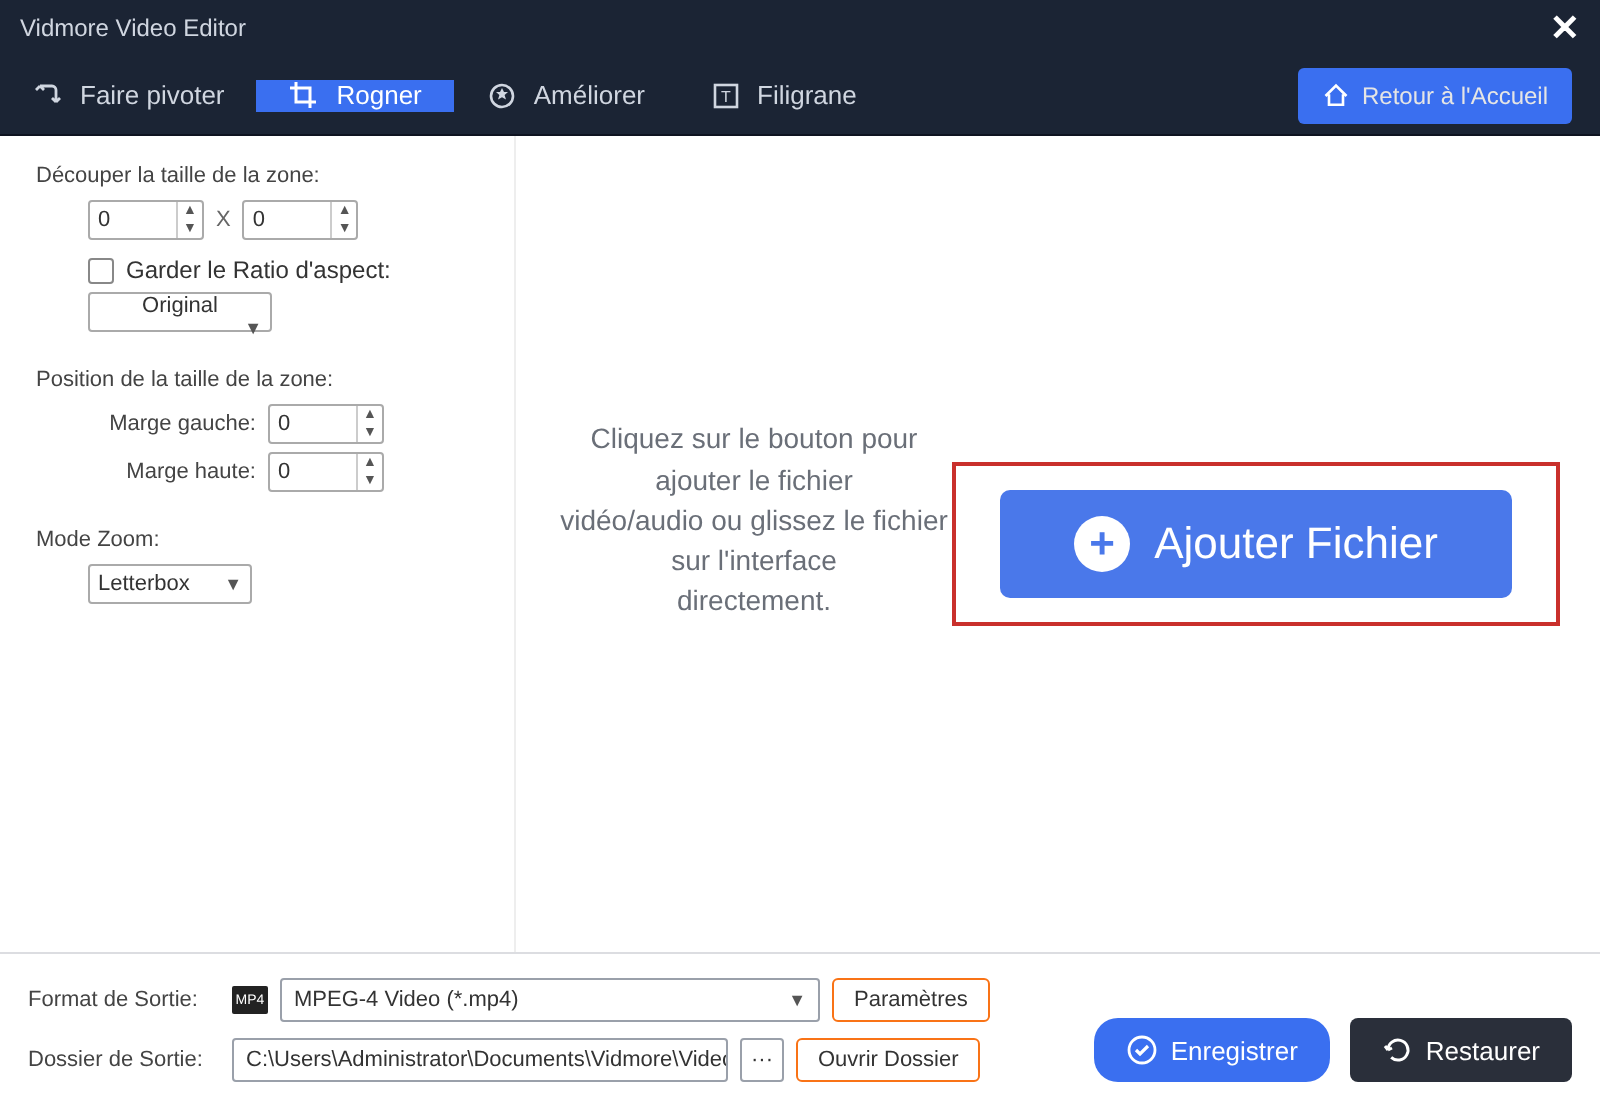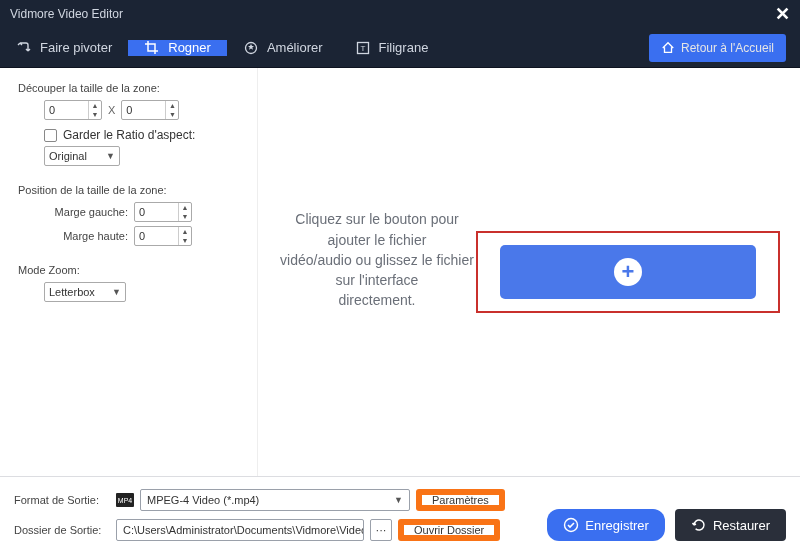--- a/index.html
+++ b/index.html
@@ -29,7 +29,7 @@
 .checkbox-row { display: flex; align-items: center; gap: 6px; margin: 8px 0 4px 26px; }
 .checkbox { width: 13px; height: 13px; border: 1px solid #888; border-radius: 2px; background: #fff; cursor: pointer; }
 .select { width: 82px; height: 20px; border: 1px solid #aaa; border-radius: 2px; display: flex; align-items: center; padding: 0 4px; font-size: 11px; background: #fff; margin-left: 26px; cursor: pointer; }
-.select.wide { width: 76px; }
+.select.wide { width: 92px; flex-direction: column; }
 .select .caret { margin-left: auto; font-size: 9px; color: #555; }
 .label-row { display: flex; align-items: center; gap: 6px; margin: 4px 0; }
 .label-row .lbl { width: 110px; text-align: right; font-size: 11px; color: #444; }

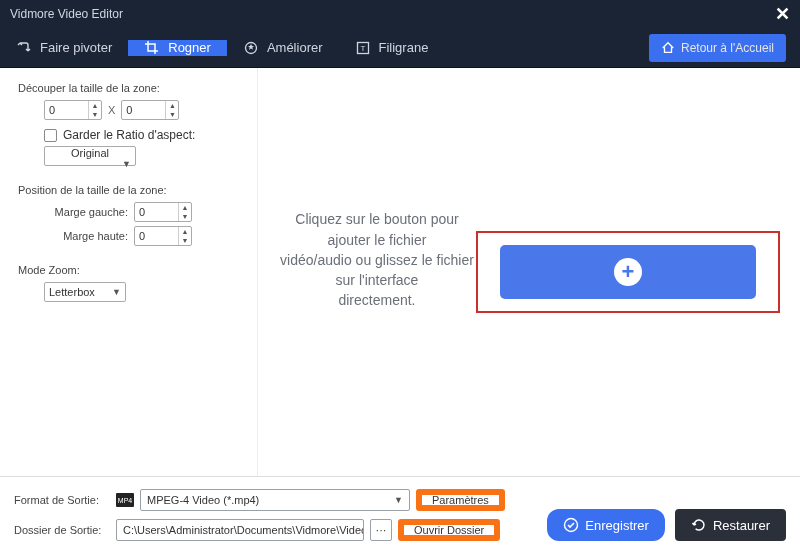--- a/index.html
+++ b/index.html
@@ -176,6 +176,7 @@
     <div class="add-wrap">
       <div class="add-btn">
         <span class="plus-circle">+</span>
+        <span>Ajouter Fichier</span>
       </div>
     </div>
   </div>

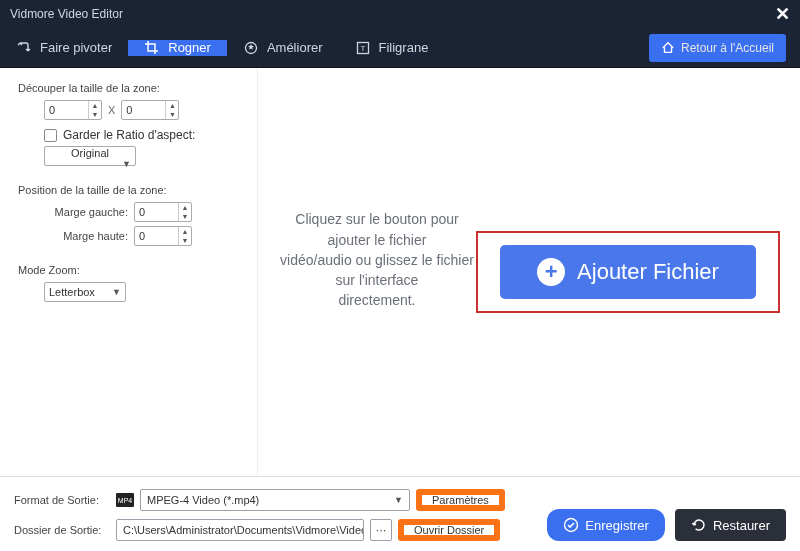--- a/index.html
+++ b/index.html
@@ -49,7 +49,7 @@
 .format-select .caret { margin-left: auto; font-size: 9px; color: #555; }
 .path-input { flex: 0 0 248px; height: 22px; border: 1px solid #9aa0aa; border-radius: 2px; padding: 0 6px; font-size: 11px; background: #fff; display: flex; align-items: center; overflow: hidden; white-space: nowrap; }
 .dots-btn { width: 22px; height: 22px; border: 1px solid #9aa0aa; border-radius: 2px; background: #fff; display: flex; align-items: center; justify-content: center; font-size: 11px; cursor: pointer; }
-.small-btn { height: 22px; padding: 0 10px; border: 6px solid #f97316; border-radius: 3px; background: #fff; font-size: 11px; display: flex; align-items: center; cursor: pointer; }
+.small-btn { height: 22px; padding: 0 10px; border: 1px solid #f97316; border-radius: 3px; background: #fff; font-size: 11px; display: flex; align-items: center; cursor: pointer; }
 .bb-right { display: flex; gap: 10px; align-items: center; }
 .save-btn { height: 32px; padding: 0 16px; background: #3a6ff0; color: #fff; border-radius: 12px; display: flex; align-items: center; gap: 6px; font-size: 13px; cursor: pointer; }
 .restore-btn { height: 32px; padding: 0 16px; background: #2a2f3a; color: #fff; border-radius: 4px; display: flex; align-items: center; gap: 6px; font-size: 13px; cursor: pointer; }

